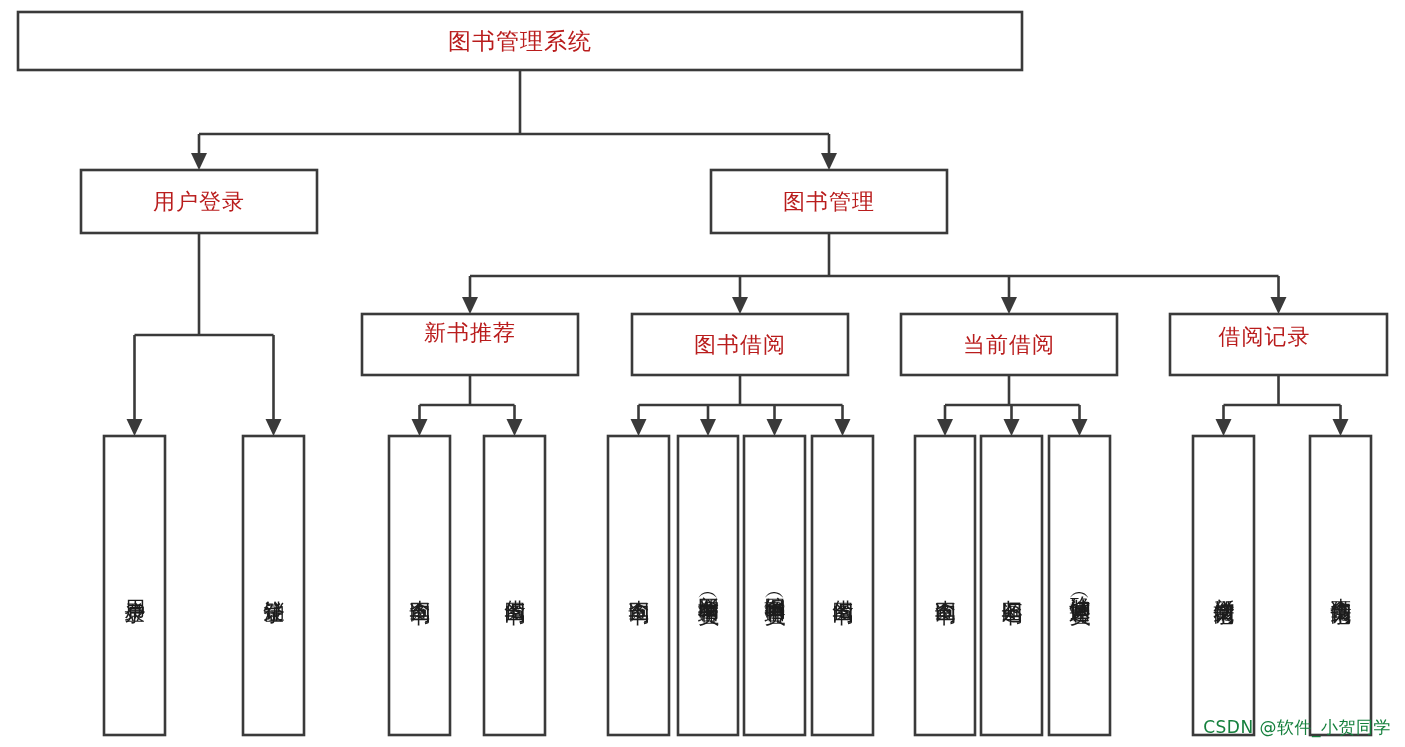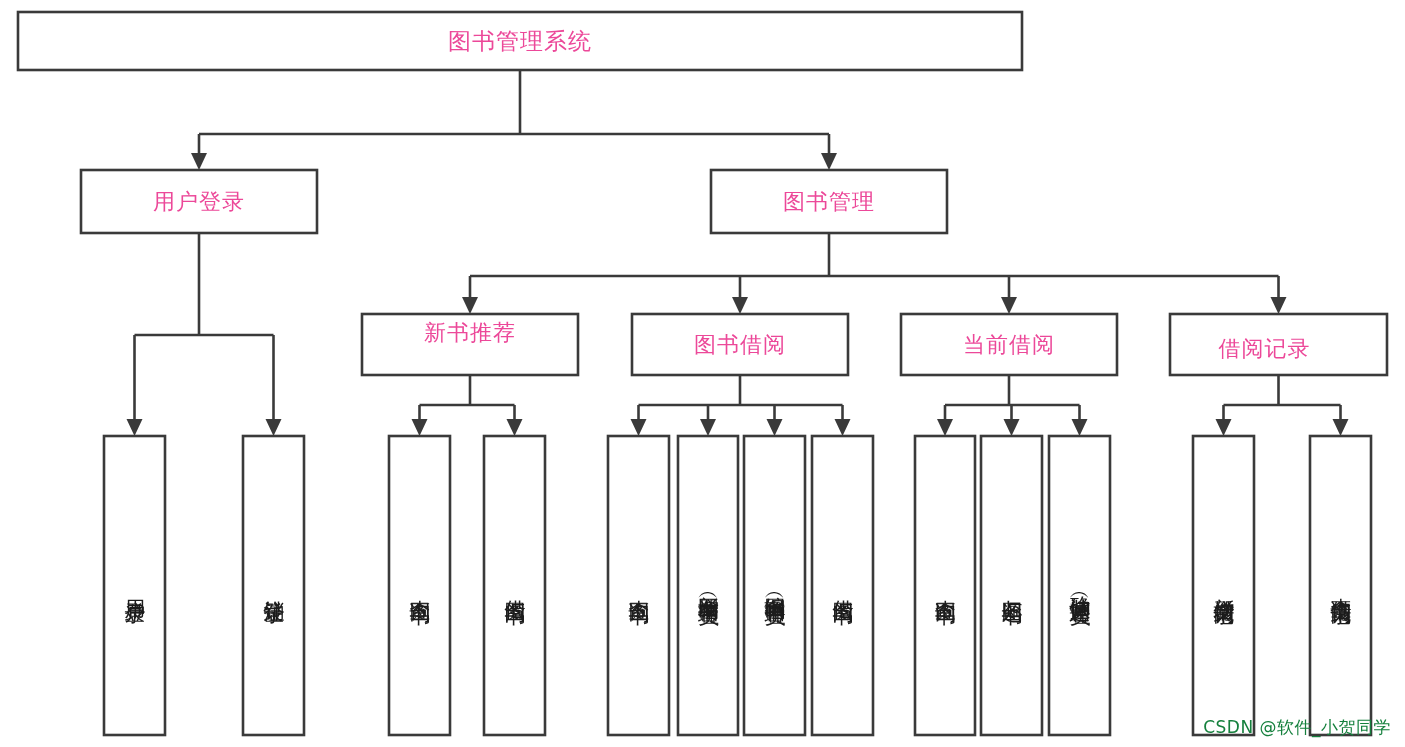--- a/index.html
+++ b/index.html
@@ -72,7 +72,7 @@
     font-family: "DejaVu Sans", "Liberation Sans", sans-serif;
     font-size: 22px;
     letter-spacing: 1px;
-    color: #ec4899;
+    color: #b91c1c;
     white-space: nowrap;
   }
   .root-text {

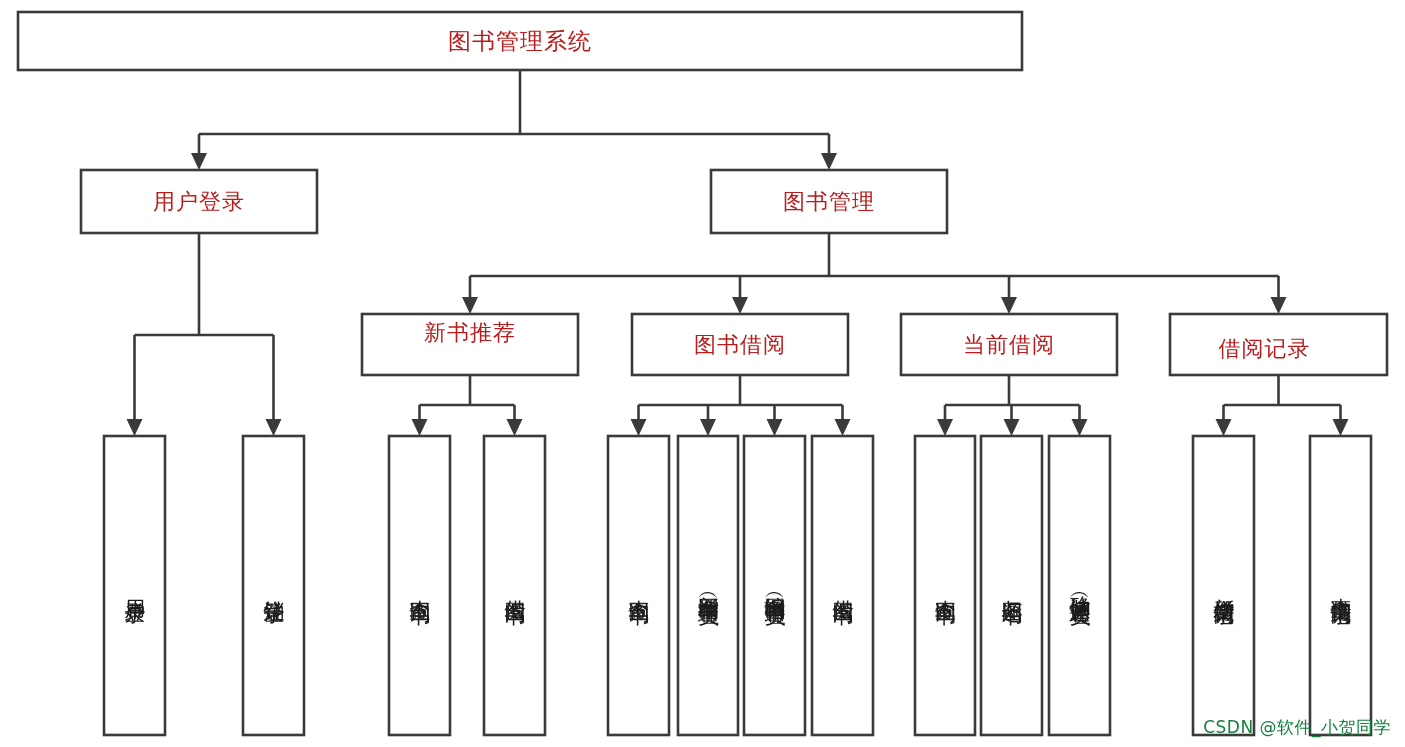--- a/index.html
+++ b/index.html
@@ -193,7 +193,7 @@
       <div class="horiz-text-wrap" style="left: 901px; top: 314px; width: 216px; height: 61px;">
         <div class="horiz-text">当前借阅</div>
       </div>
-      <div class="horiz-text-wrap" style="left: 1170px; top: 318px; width: 189px; height: 61px;">
+      <div class="horiz-text-wrap" style="left: 1170px; top: 306px; width: 189px; height: 61px;">
         <div class="horiz-text">借阅记录</div>
       </div>
       <div class="vert-text-wrap" style="left: 104px; top: 436px; width: 61px; height: 299px; align-items: center;">

